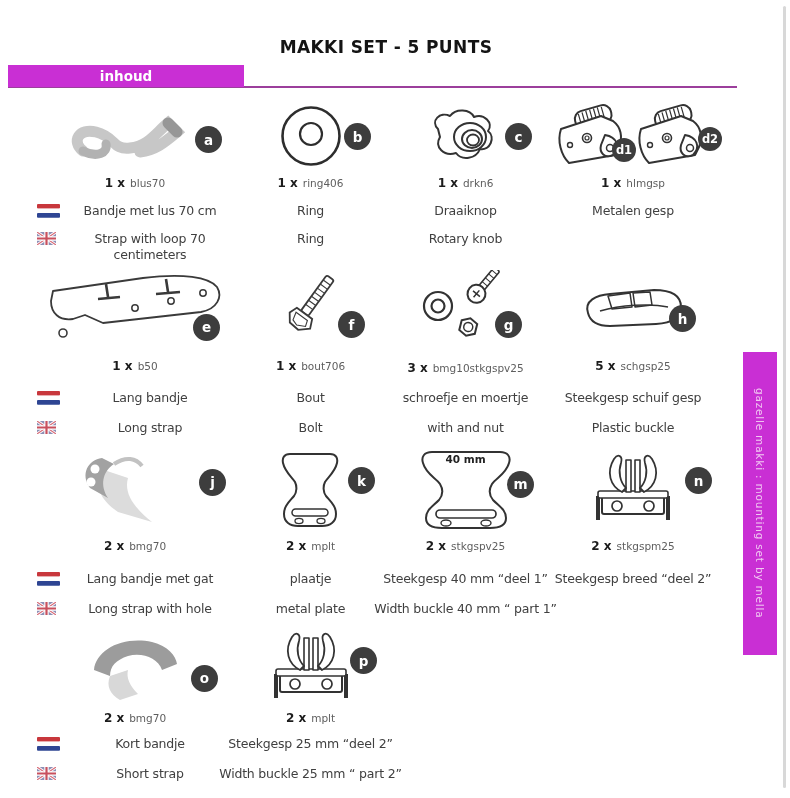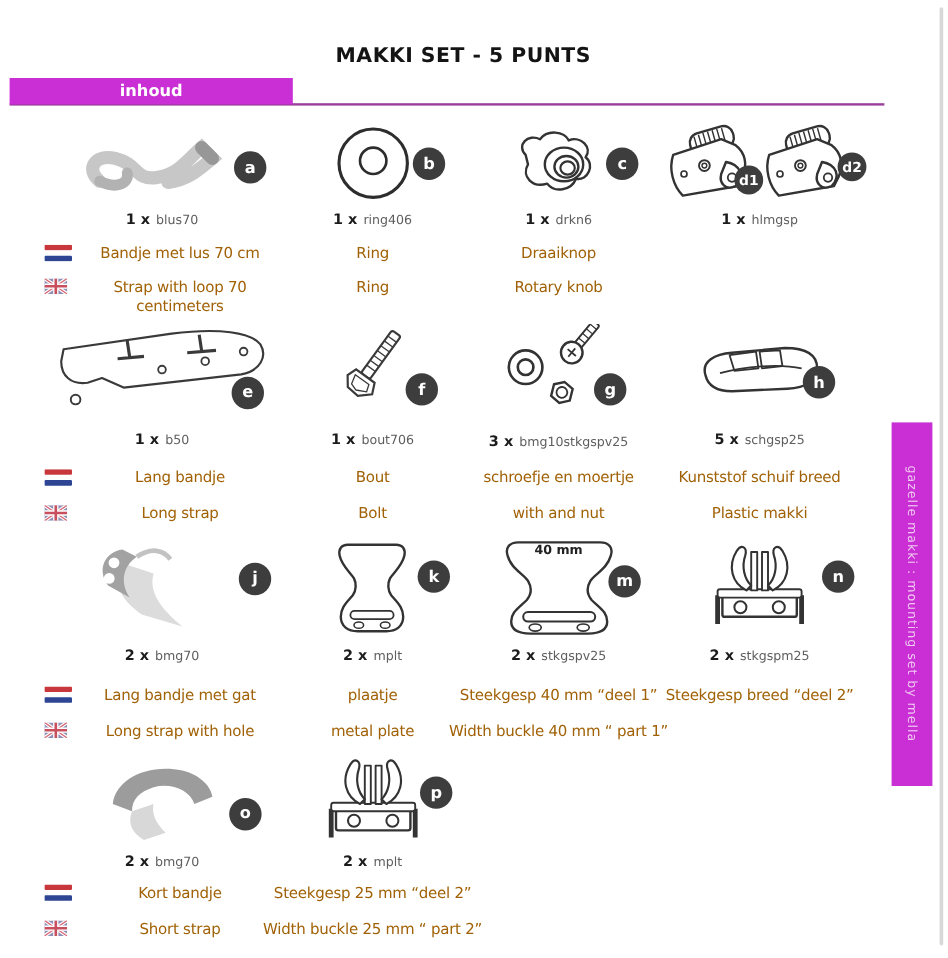--- a/index.html
+++ b/index.html
@@ -27,7 +27,7 @@
   .line{position:absolute;left:0;right:0;display:flex;align-items:baseline;justify-content:center;}
   .label-line .qty{font-weight:bold;font-size:12px;color:#1c1c1c;}
   .label-line .code{font-size:10.5px;color:#5e5e5e;margin-left:5px;}
-  .desc-line{font-size:12.5px;letter-spacing:-.2px;color:#a16207;white-space:nowrap;}
+  .desc-line{font-size:12.5px;letter-spacing:-.2px;color:#404040;white-space:nowrap;}
   .desc-line.with-flag{padding-left:30px;white-space:normal;}
   .desc-line.with-flag .desc-text{display:inline-block;max-width:186px;text-align:center;line-height:1.3;}
   .with-flag .flag{position:absolute;left:7px;top:1px;}

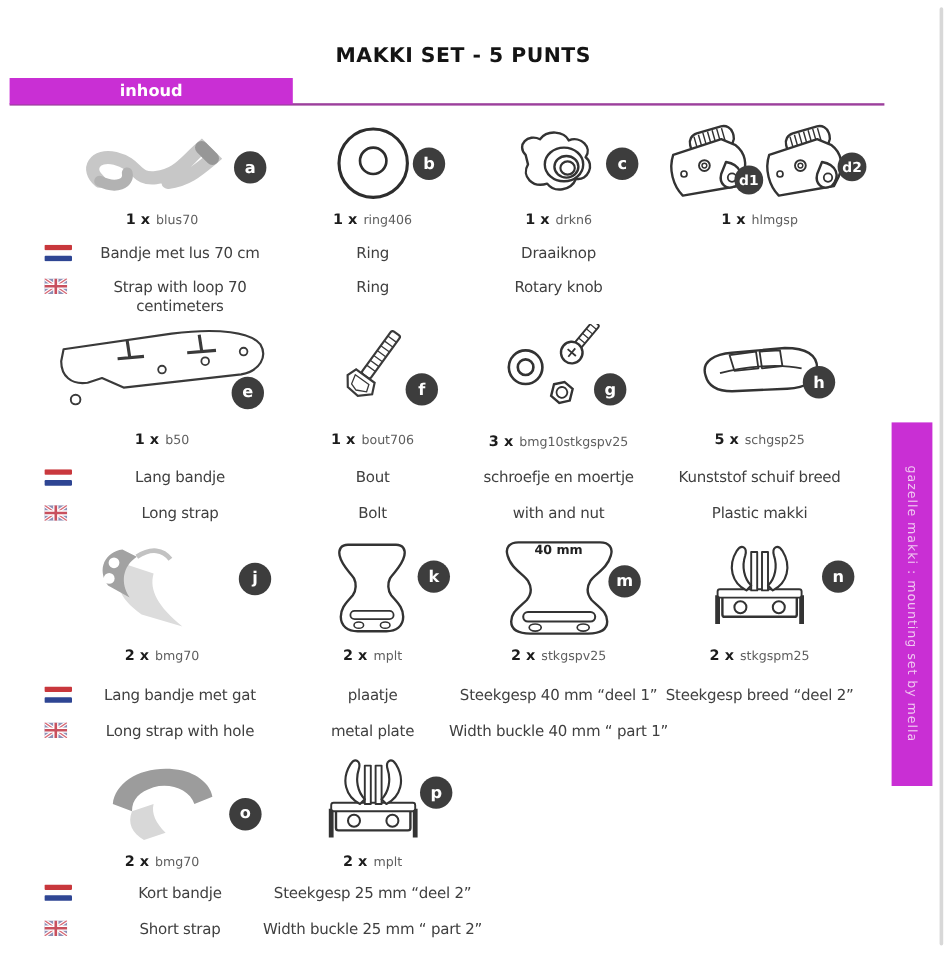--- a/index.html
+++ b/index.html
@@ -159,6 +159,9 @@
           <span class="qty">1 x</span>
           <span class="code">hlmgsp</span>
         </div>
+        <div class="line desc-line" style="top: 107px;">
+          <span class="desc-text">Metalen gesp</span>
+        </div>
       </div>
       <div class="cell" style="left: 30px; top: 264px; width: 210px;">
         <div class="img-area" style="height: 86px;">

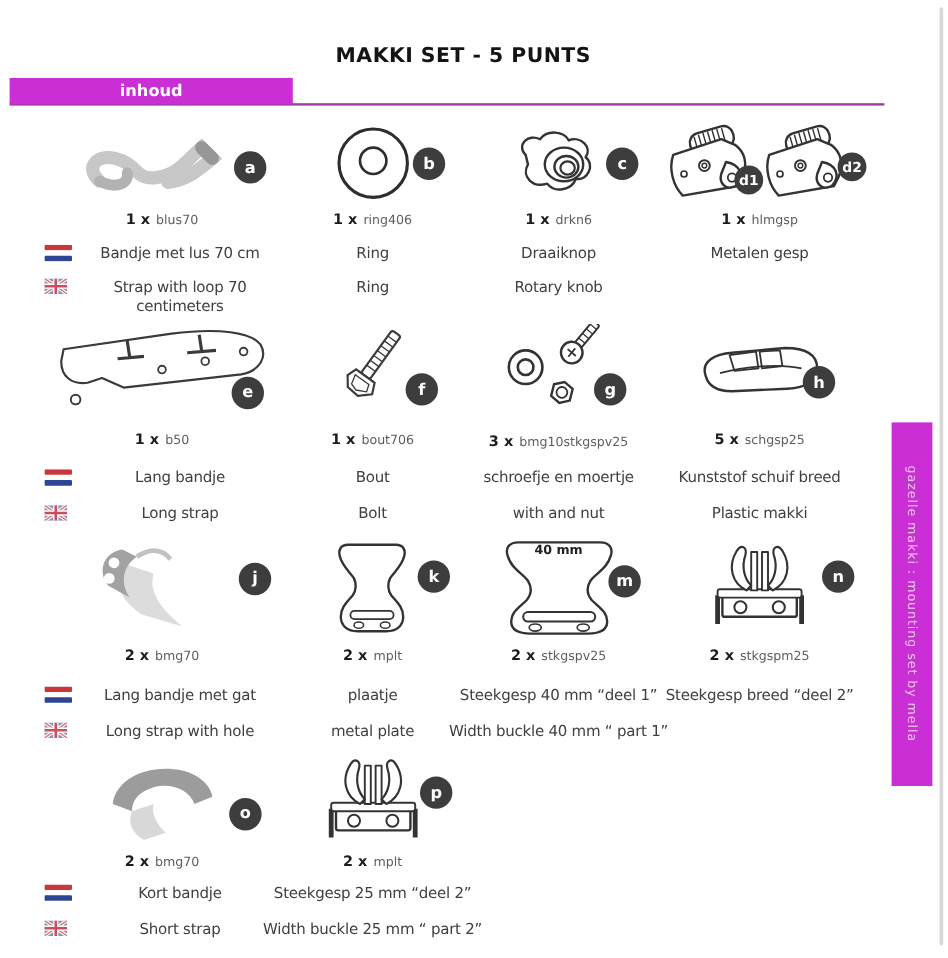--- a/index.html
+++ b/index.html
@@ -278,7 +278,7 @@
           <span class="code">schgsp25</span>
         </div>
         <div class="line desc-line" style="top: 126px;">
-          <span class="desc-text">Kunststof schuif breed</span>
+          <span class="desc-text">Steekgesp schuif gesp</span>
         </div>
         <div class="line desc-line" style="top: 156px;">
           <span class="desc-text">Plastic makki</span>

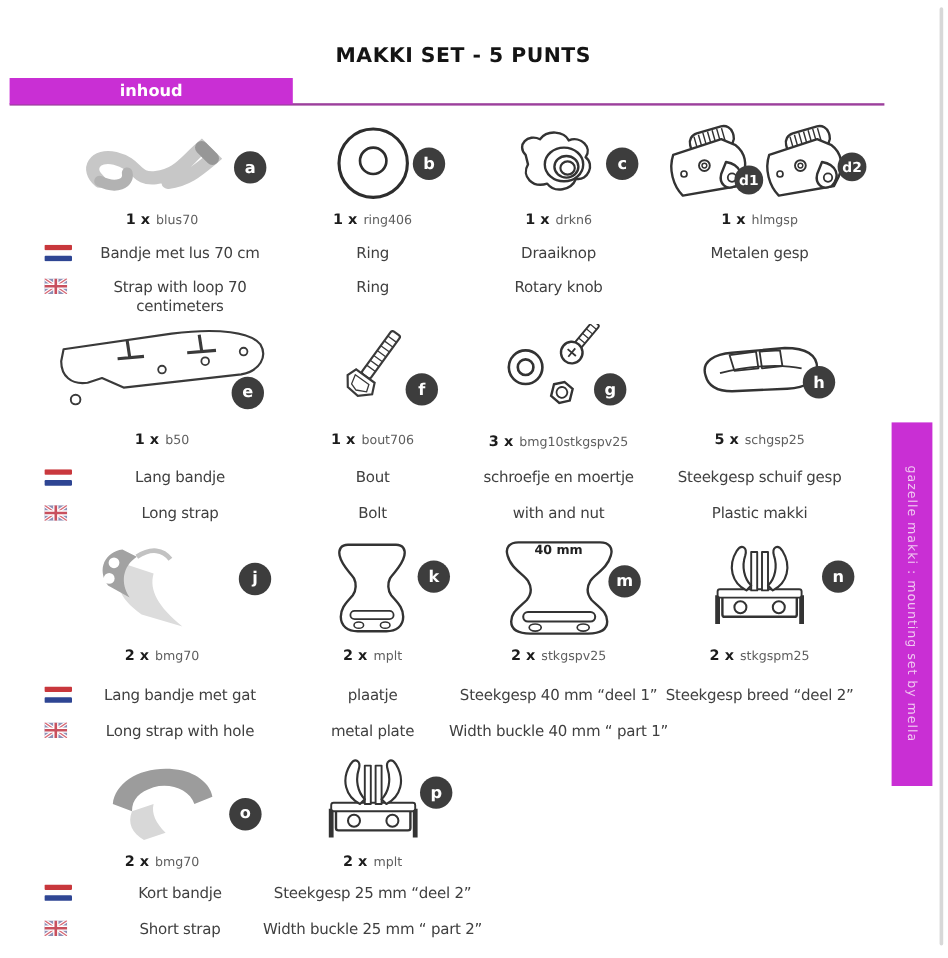--- a/index.html
+++ b/index.html
@@ -281,7 +281,7 @@
           <span class="desc-text">Steekgesp schuif gesp</span>
         </div>
         <div class="line desc-line" style="top: 156px;">
-          <span class="desc-text">Plastic makki</span>
+          <span class="desc-text">Plastic buckle</span>
         </div>
       </div>
       <div class="cell" style="left: 30px; top: 446px; width: 210px;">

